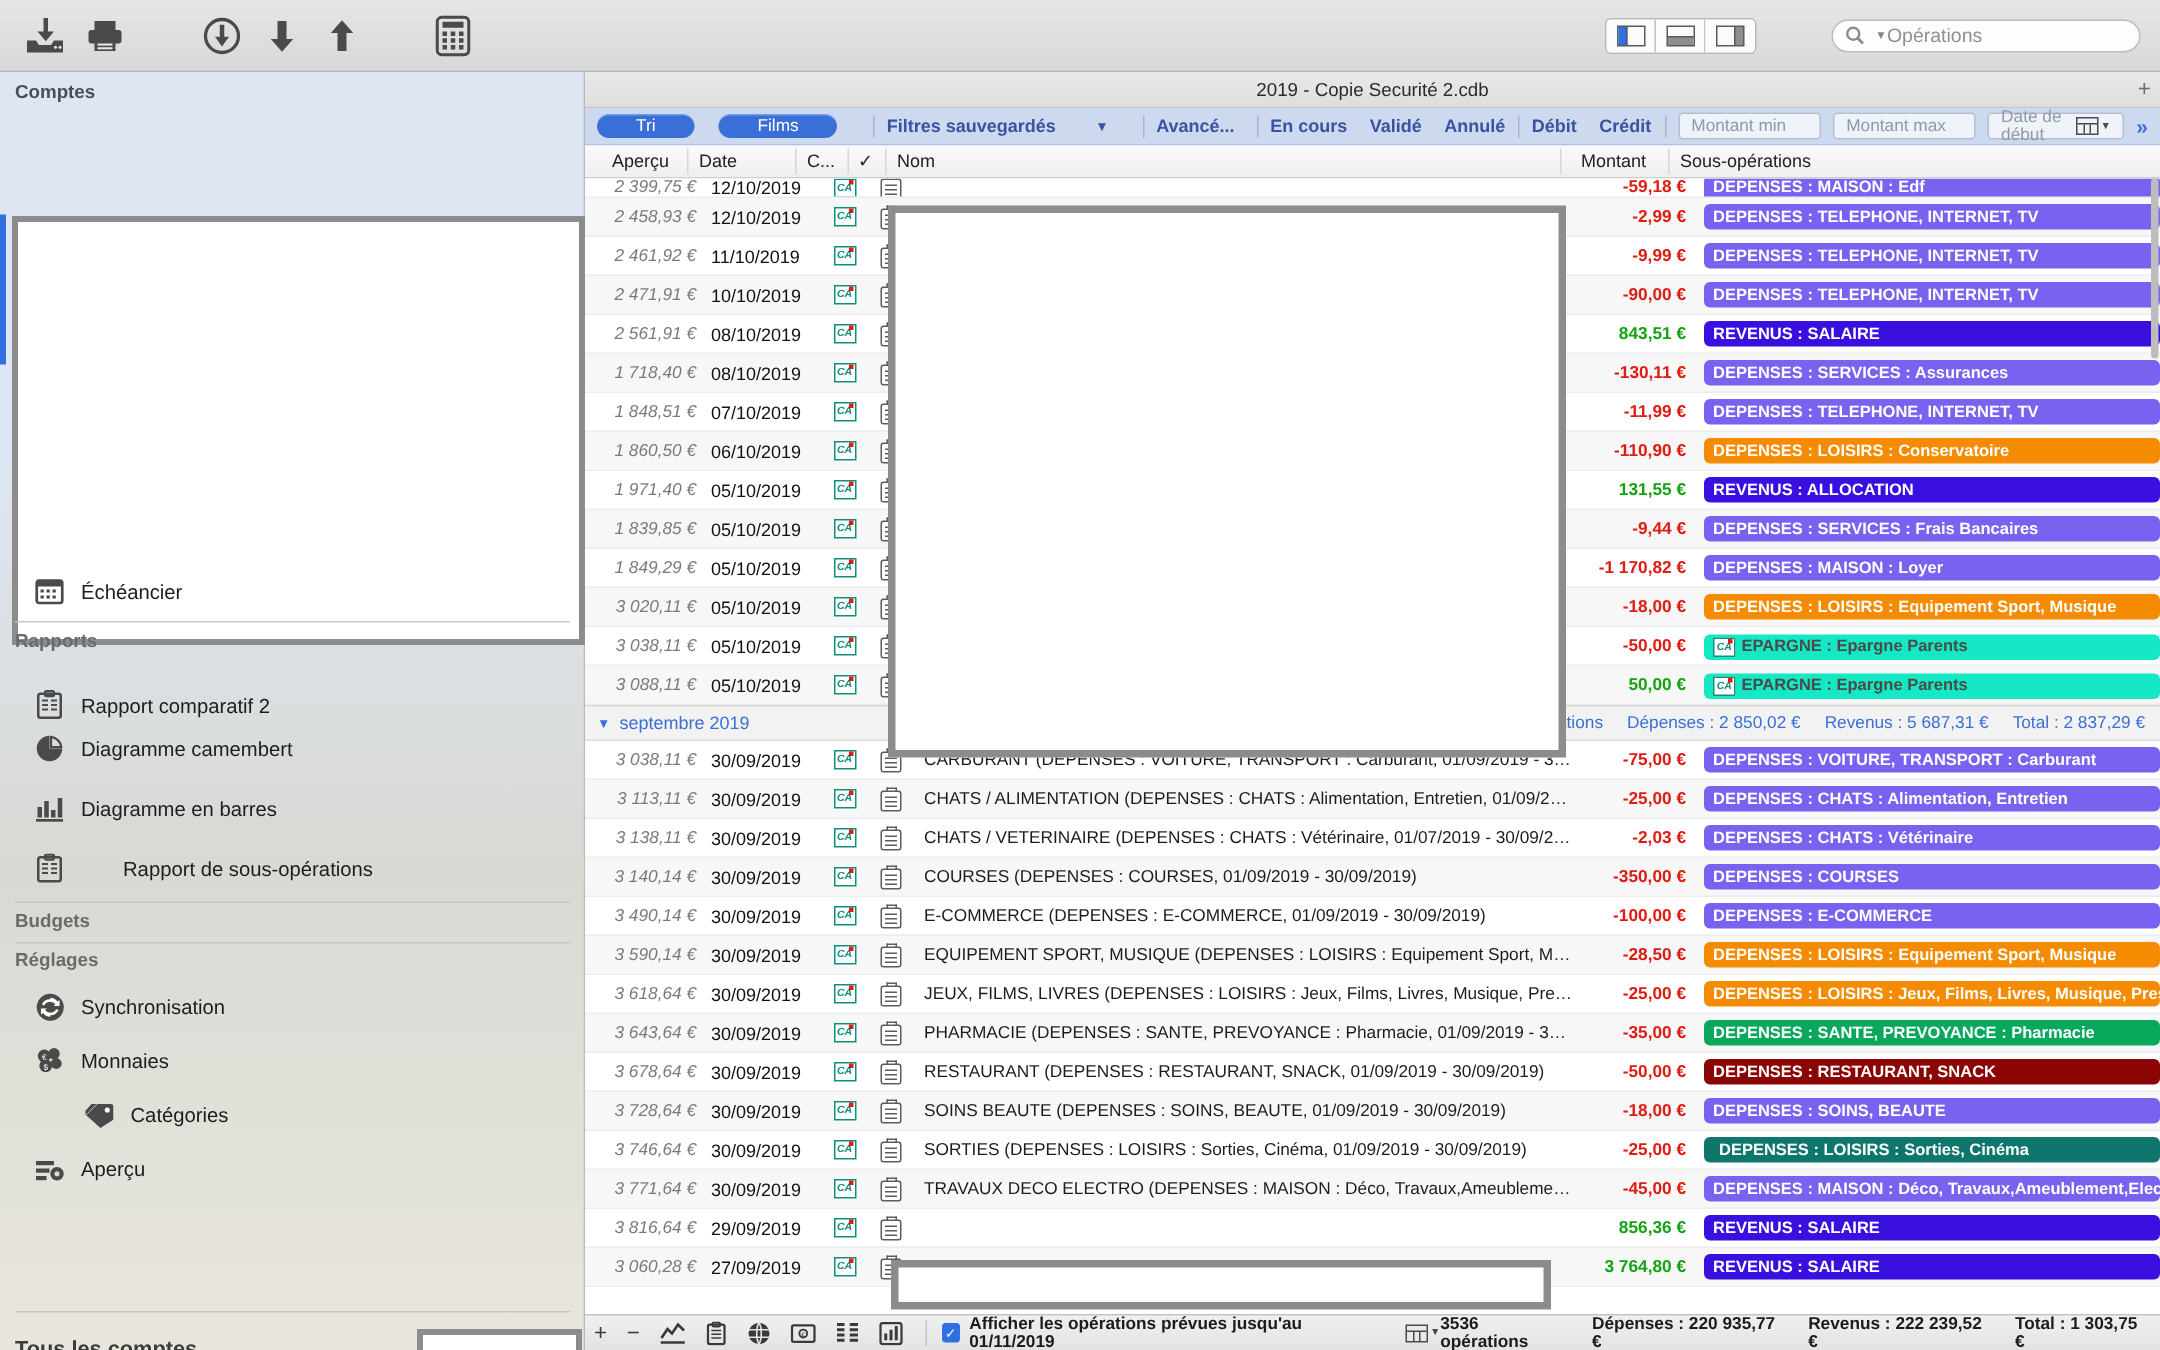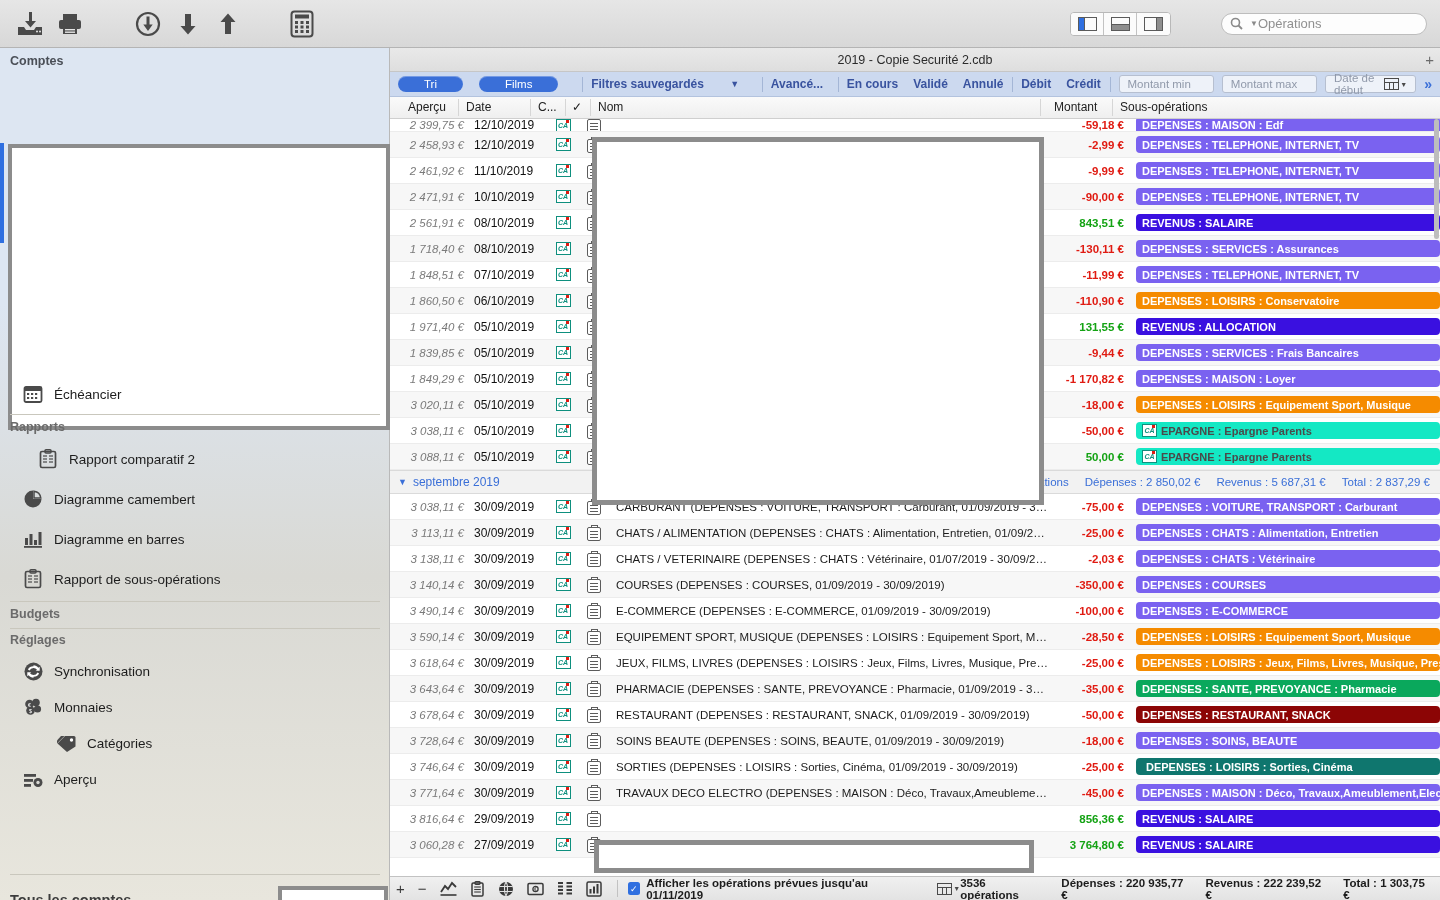--- a/index.html
+++ b/index.html
@@ -385,7 +385,7 @@
     <div class="sb-divider" style="top:366px;"></div>
     <div class="sb-group" style="top:372px;">Rapports</div>
 
-    <div class="sb-item" style="top:395px;margin-left:15px;">
+    <div class="sb-item" style="top:406px;">
       <span class="sb-ic">
         <svg width="20" height="20" viewBox="0 0 20 20">
             <rect x="2.5" y="2.5" width="15" height="16" rx="1.5" fill="none" stroke="#4a4a4a" stroke-width="1.7"></rect>

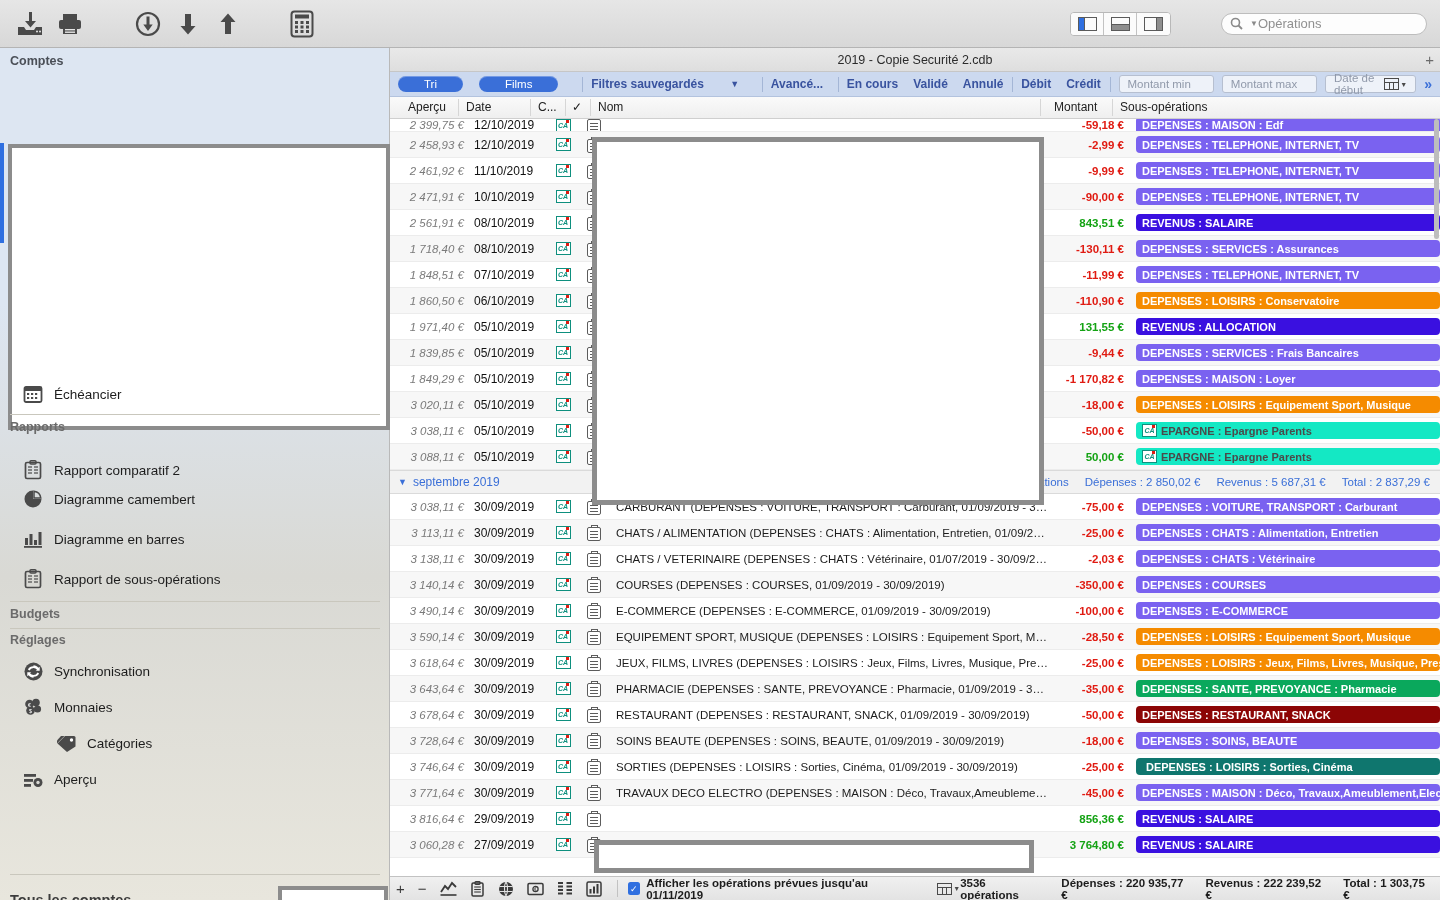--- a/index.html
+++ b/index.html
@@ -428,7 +428,7 @@
       <span>Diagramme en barres</span>
     </div>
 
-    <div class="sb-item" style="top:515px;">
+    <div class="sb-item" style="top:515px;gap:28px;">
       <span class="sb-ic">
         <svg width="20" height="20" viewBox="0 0 20 20">
             <rect x="2.5" y="2.5" width="15" height="16" rx="1.5" fill="none" stroke="#4a4a4a" stroke-width="1.7"></rect>

